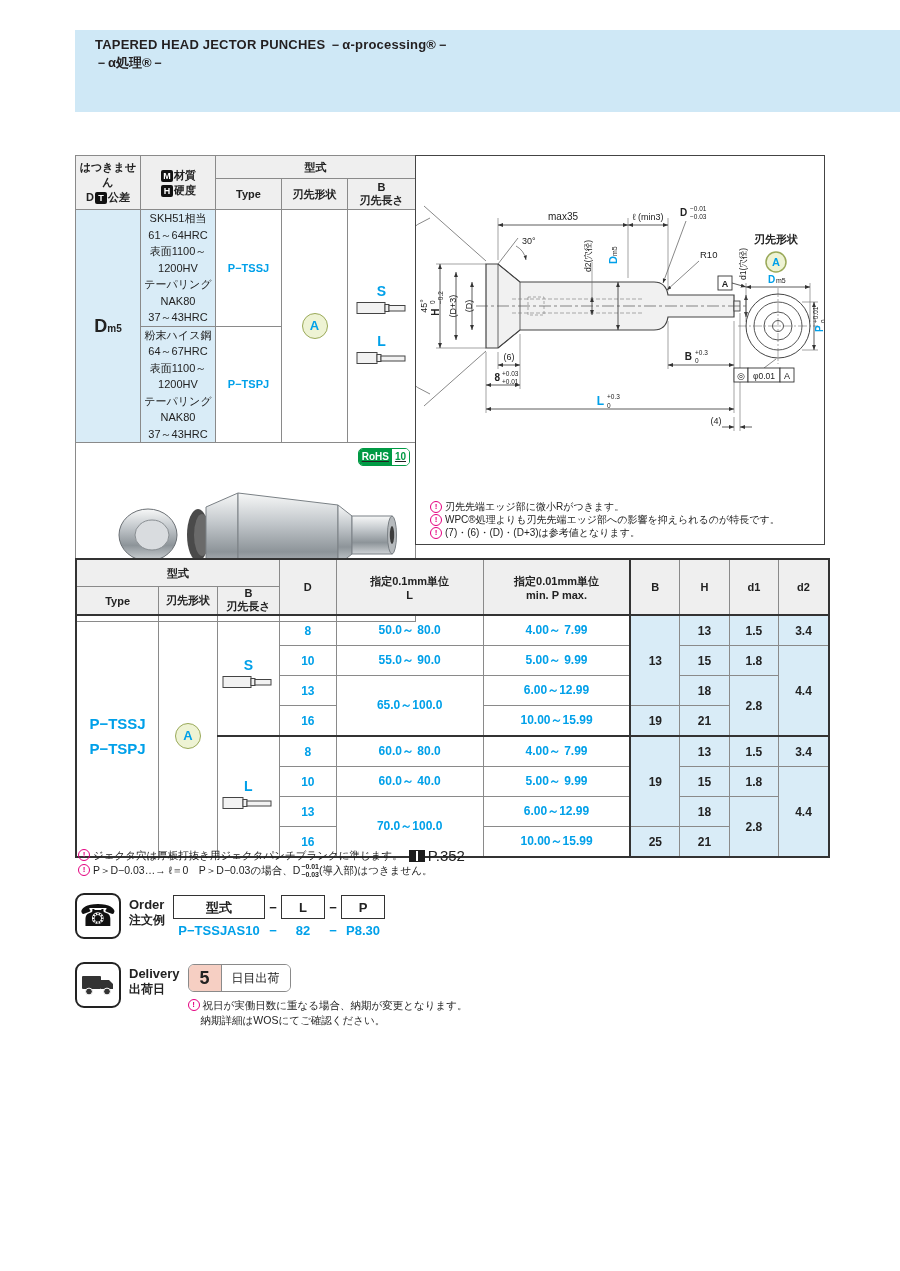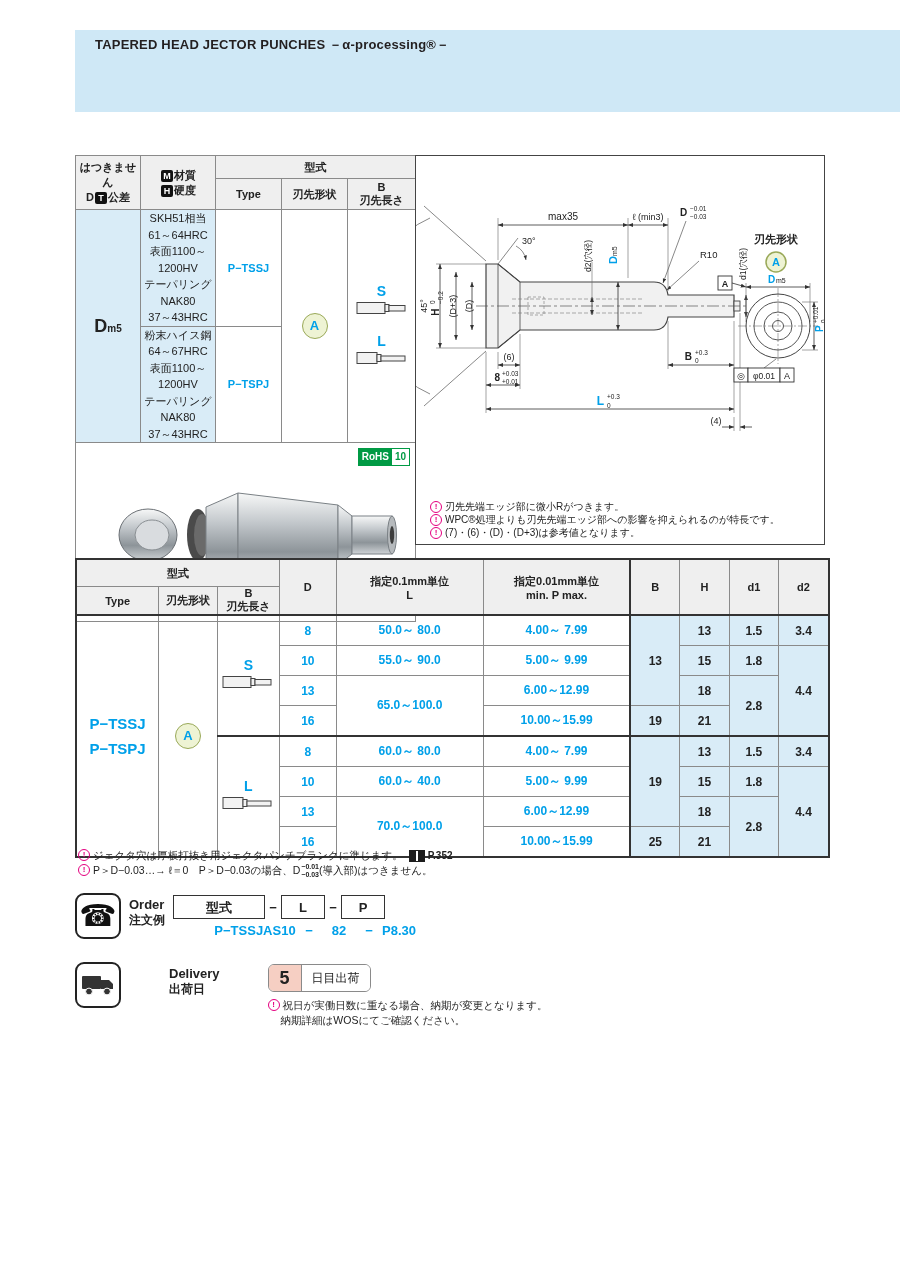--- a/index.html
+++ b/index.html
@@ -113,6 +113,7 @@
 
   <div class="band">
     <div class="en">TAPERED HEAD JECTOR PUNCHES －α-processing®－</div>
+    <div class="sub">－α処理®－</div>
   </div>
 
   <table class="spec">

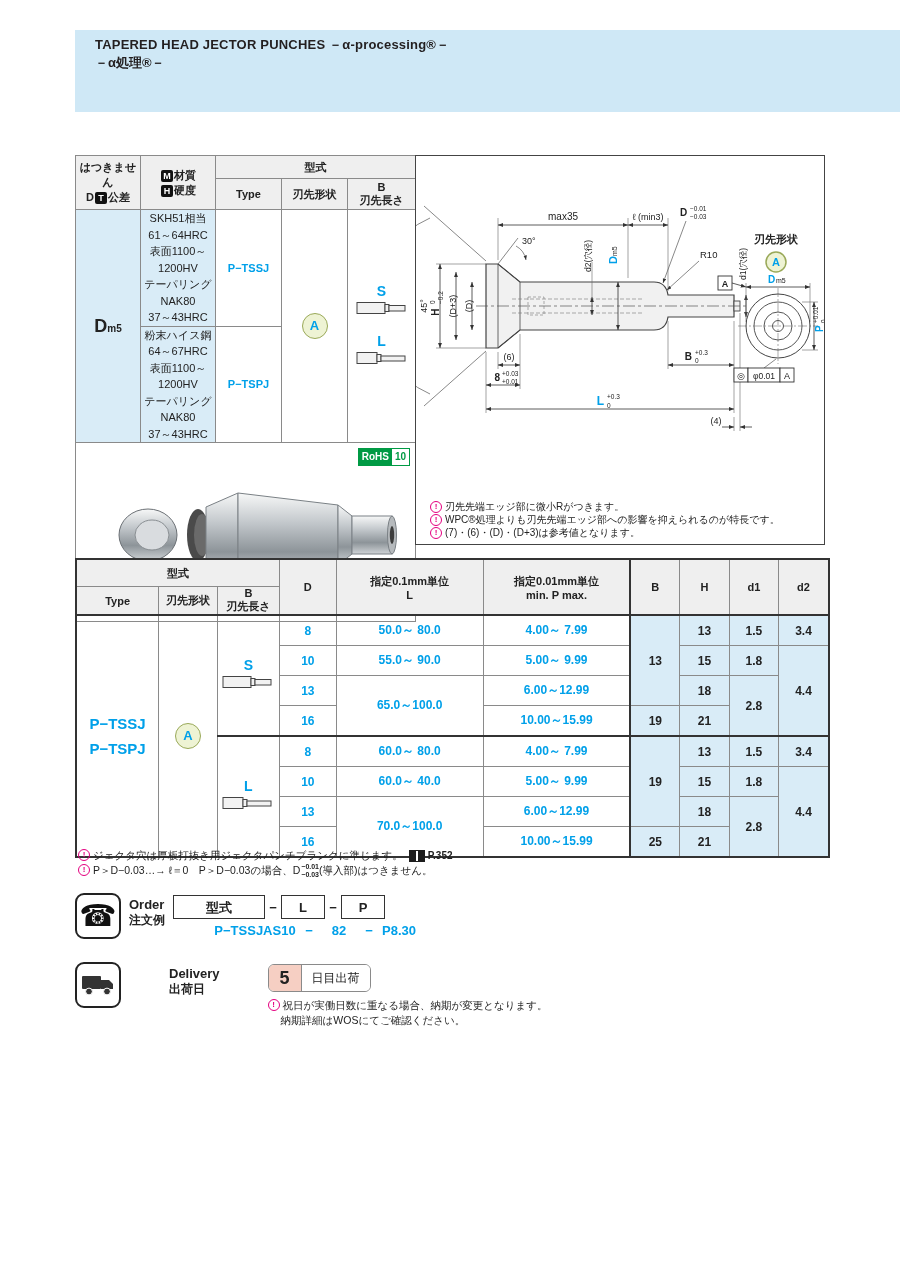--- a/index.html
+++ b/index.html
@@ -37,7 +37,7 @@
           font-size:13px;text-align:center;}
   .photo-cell{height:178px;background:#fff;position:relative;}
   .rohs{position:absolute;top:5px;right:5px;display:inline-flex;border:1.5px solid #009a44;
-        border-radius:0;overflow:hidden;line-height:14px;}
+        border-radius:5px;overflow:hidden;line-height:14px;text-decoration:underline;}
   .rohs .r1{background:#009a44;color:#fff;font-size:10px;font-weight:bold;padding:1px 3px;}
   .rohs .r2{background:#fff;color:#009a44;font-size:10px;font-weight:bold;padding:1px 3px;}
 

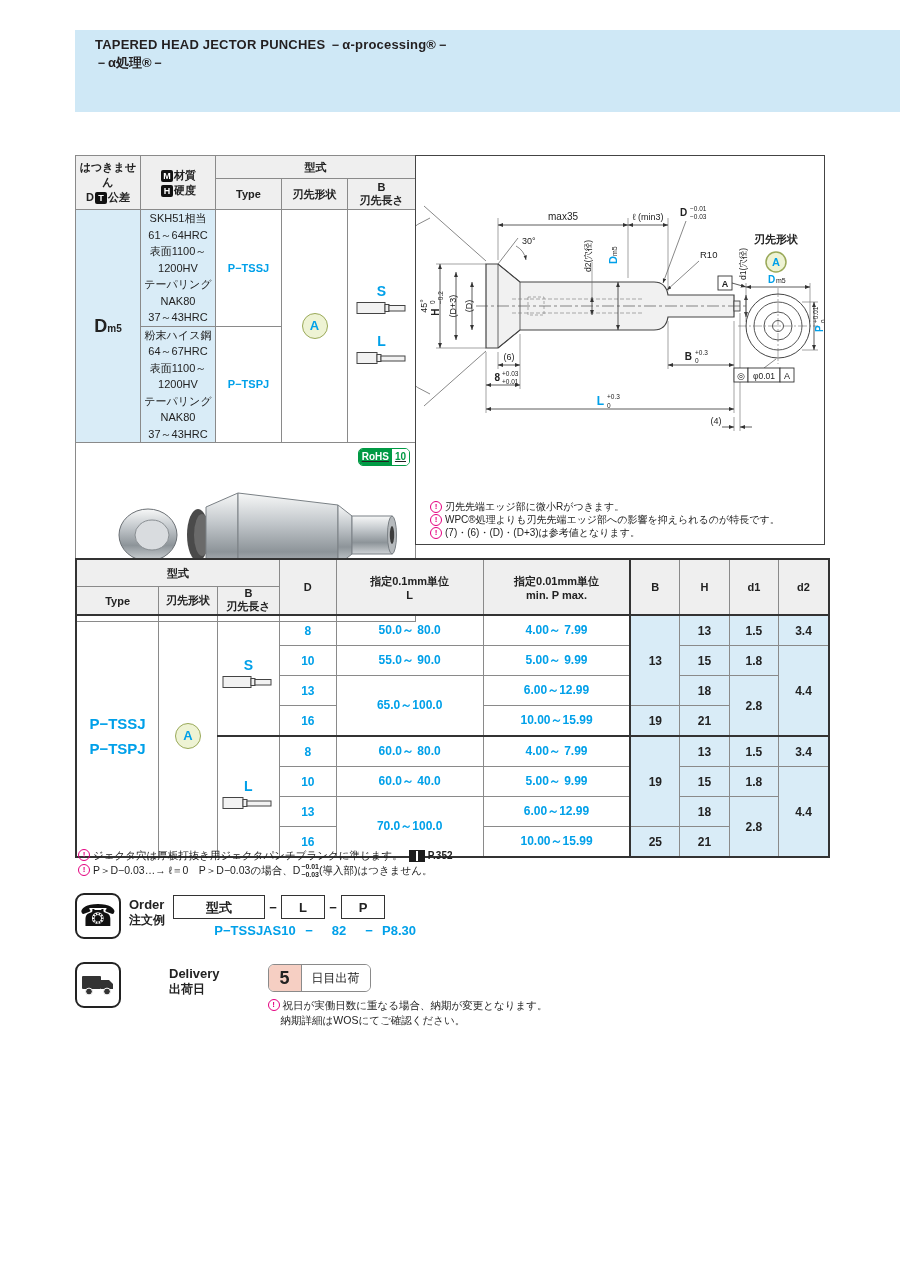--- a/index.html
+++ b/index.html
@@ -74,7 +74,7 @@
   .book{display:inline-block;width:14px;height:10px;margin:2px 3px 0 6px;
         background:linear-gradient(90deg,#1d1d1d 44%,#fff 44%,#fff 56%,#1d1d1d 56%);
         border:1px solid #1d1d1d;}
-  .pref{font-weight:bold;font-size:10px;}
+  .pref{font-weight:normal;font-size:15px;}
 
   
   .order{position:absolute;left:75px;top:893px;display:flex;align-items:flex-start;}

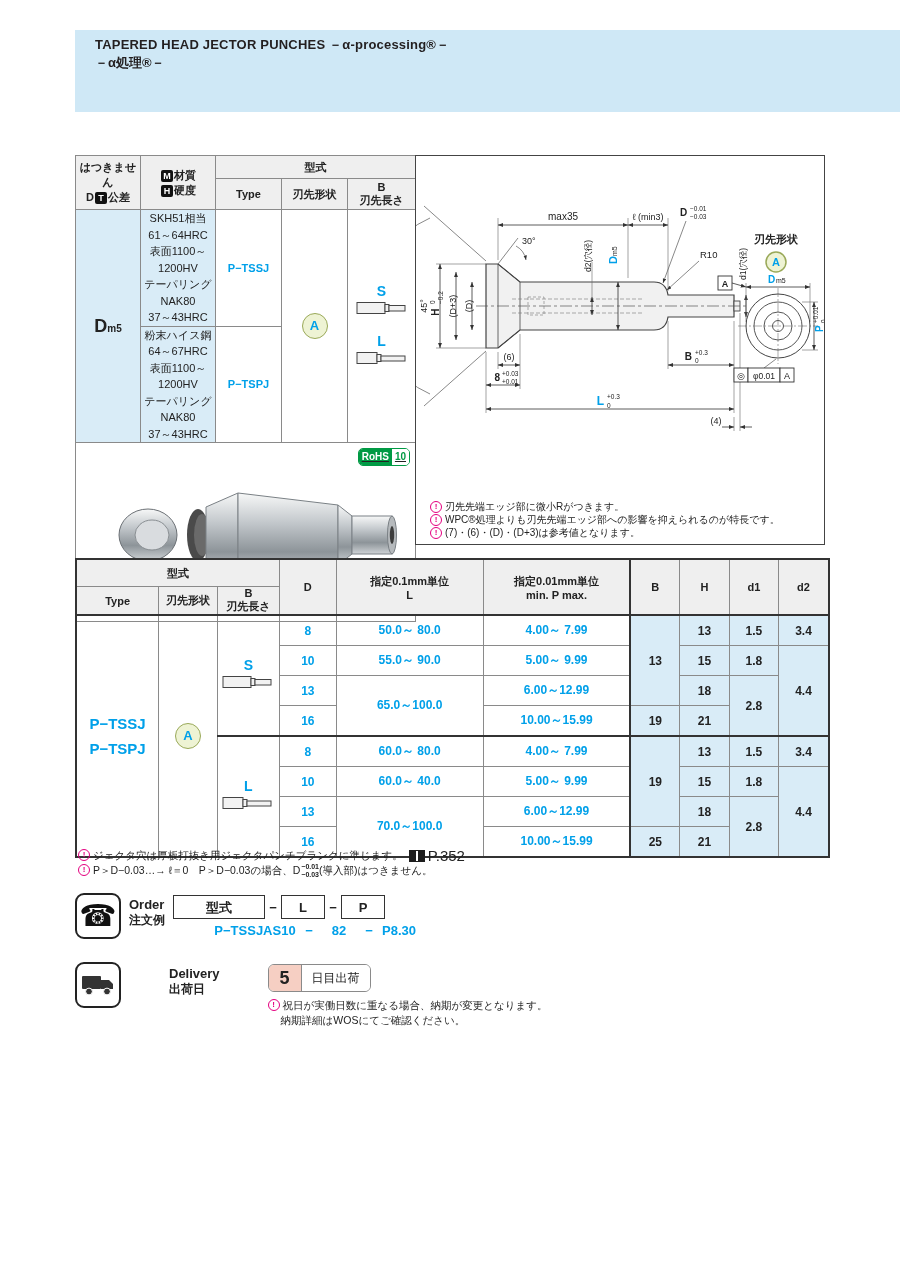--- a/index.html
+++ b/index.html
@@ -93,7 +93,7 @@
   .cdash{width:16px;text-align:center;font-weight:bold;font-size:13px;}
   .exrow{display:flex;align-items:center;margin-top:4px;}
   .exrow span{display:inline-block;text-align:center;font-size:13px;}
-  .ex-model{width:92px;margin-left:36px;}
+  .ex-model{width:92px;}
   .ex-sm{width:44px;}
 
   .delivery{position:absolute;left:75px;top:962px;display:flex;align-items:flex-start;gap:40px;}

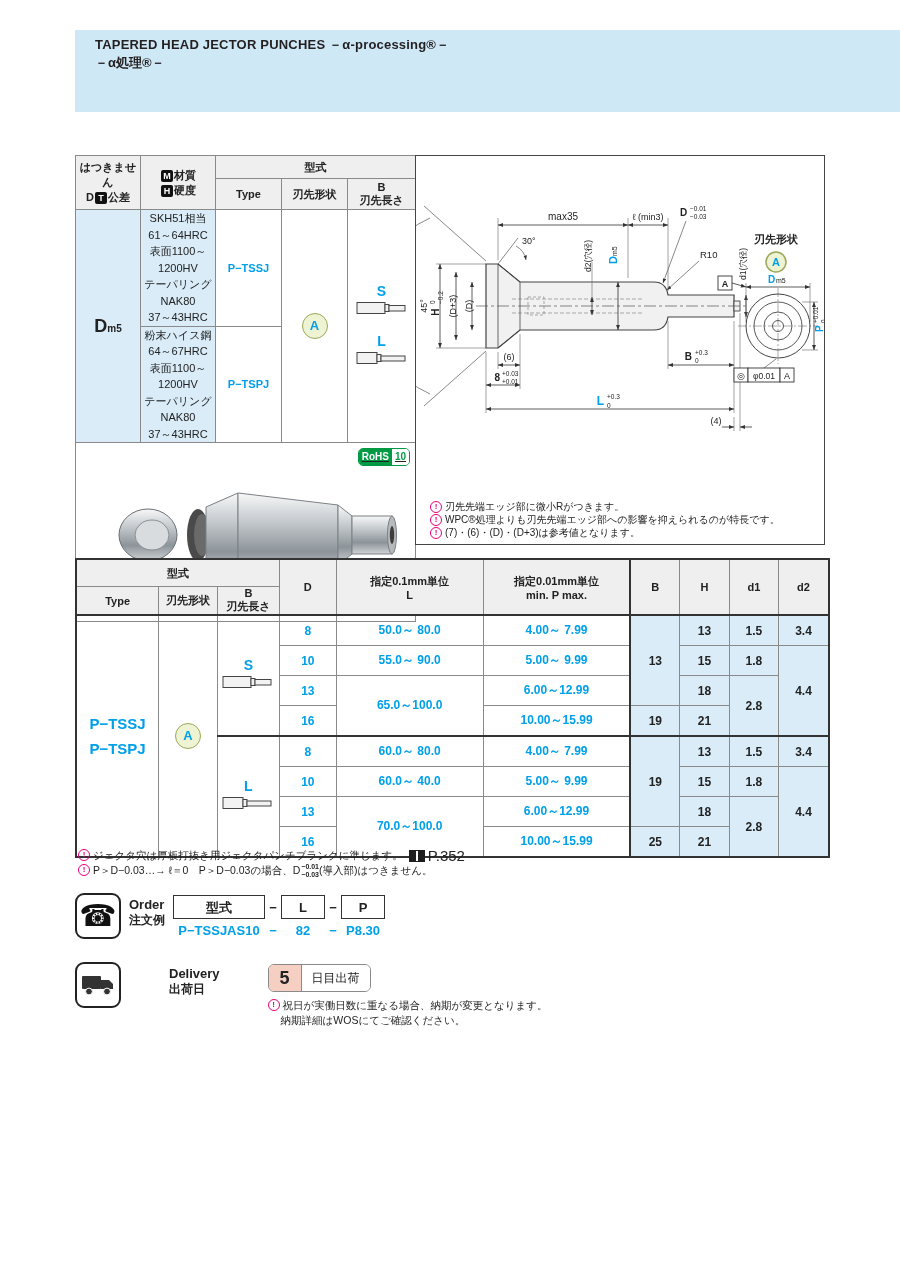--- a/index.html
+++ b/index.html
@@ -96,7 +96,7 @@
   .ex-model{width:92px;}
   .ex-sm{width:44px;}
 
-  .delivery{position:absolute;left:75px;top:962px;display:flex;align-items:flex-start;gap:40px;}
+  .delivery{position:absolute;left:75px;top:962px;display:flex;align-items:flex-start;}
   .daysbadge{display:inline-flex;border:1px solid #8a8a8a;border-radius:6px;overflow:hidden;
              margin-top:2px;}
   .daysbadge .num{width:32px;background:#f6cfc3;border-right:1px solid #8a8a8a;font-size:18px;

